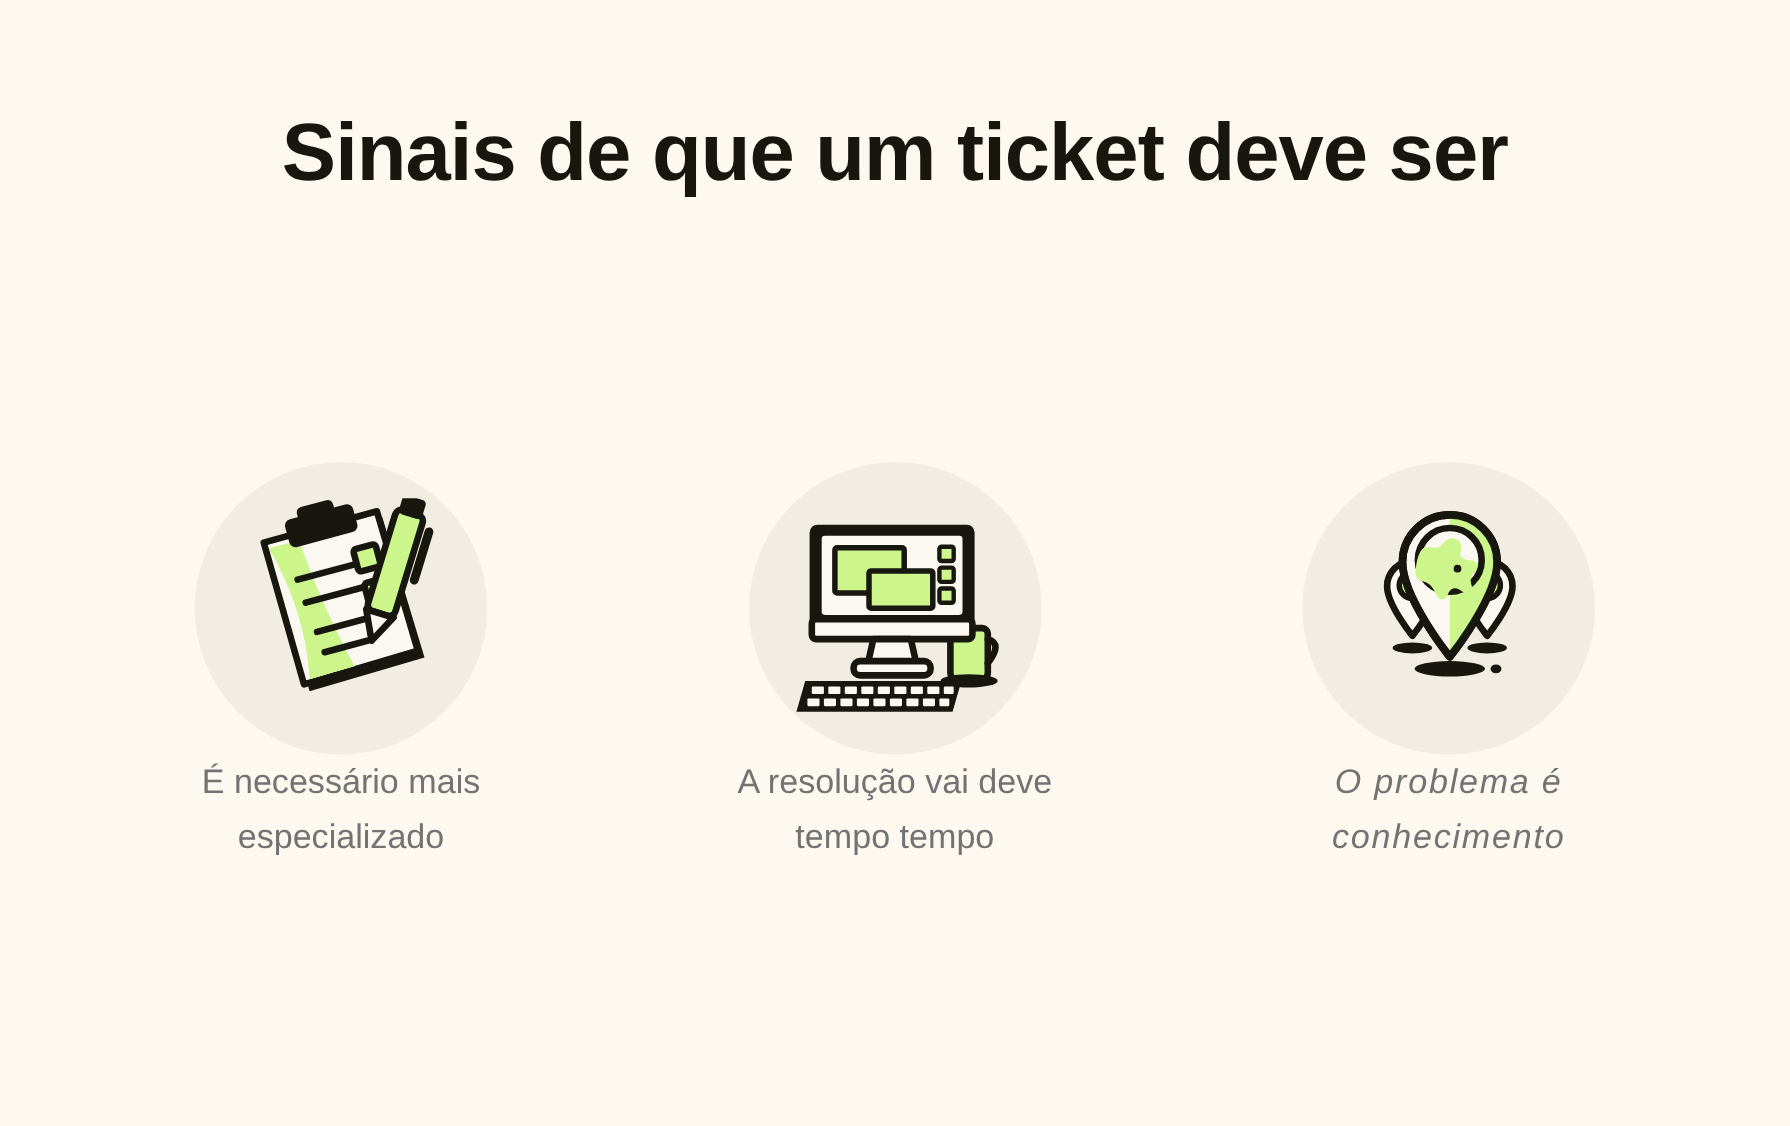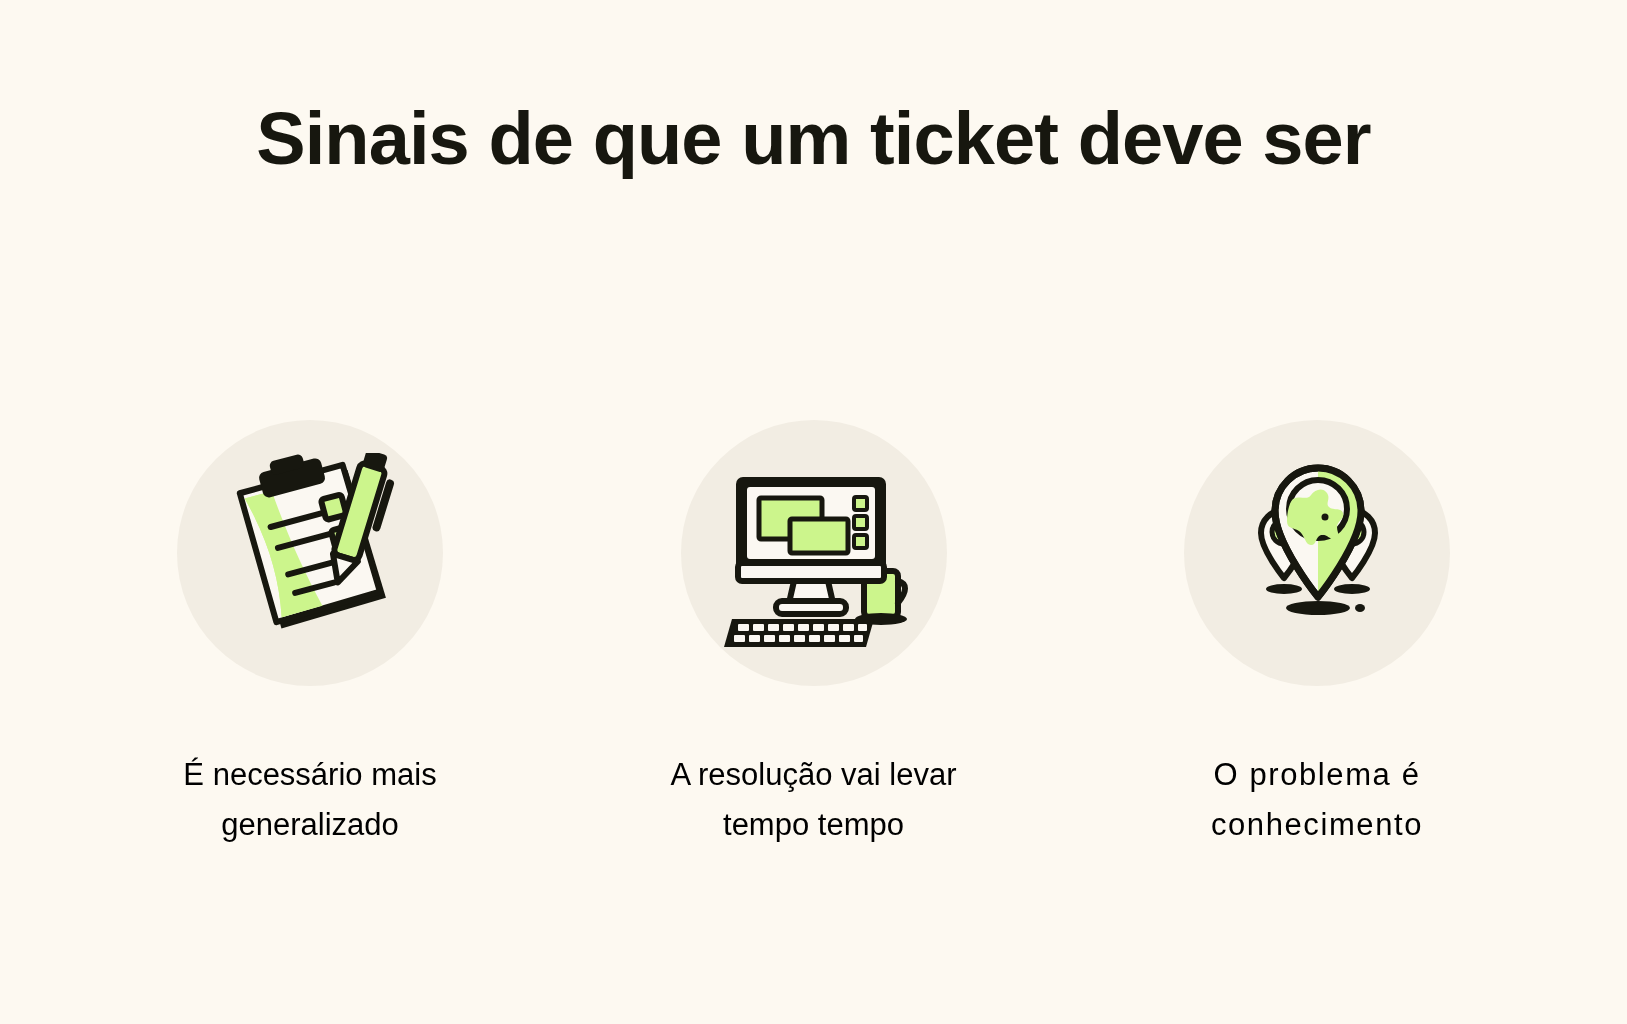--- a/index.html
+++ b/index.html
@@ -80,12 +80,11 @@
   }
 
   .caption {
-    margin-top: 64px;
     font-size: 31px;
     line-height: 50px;
     font-weight: 400;
     text-align: center;
-    color: #000000;
+    color: #737373;
     max-width: 420px;
   }
 

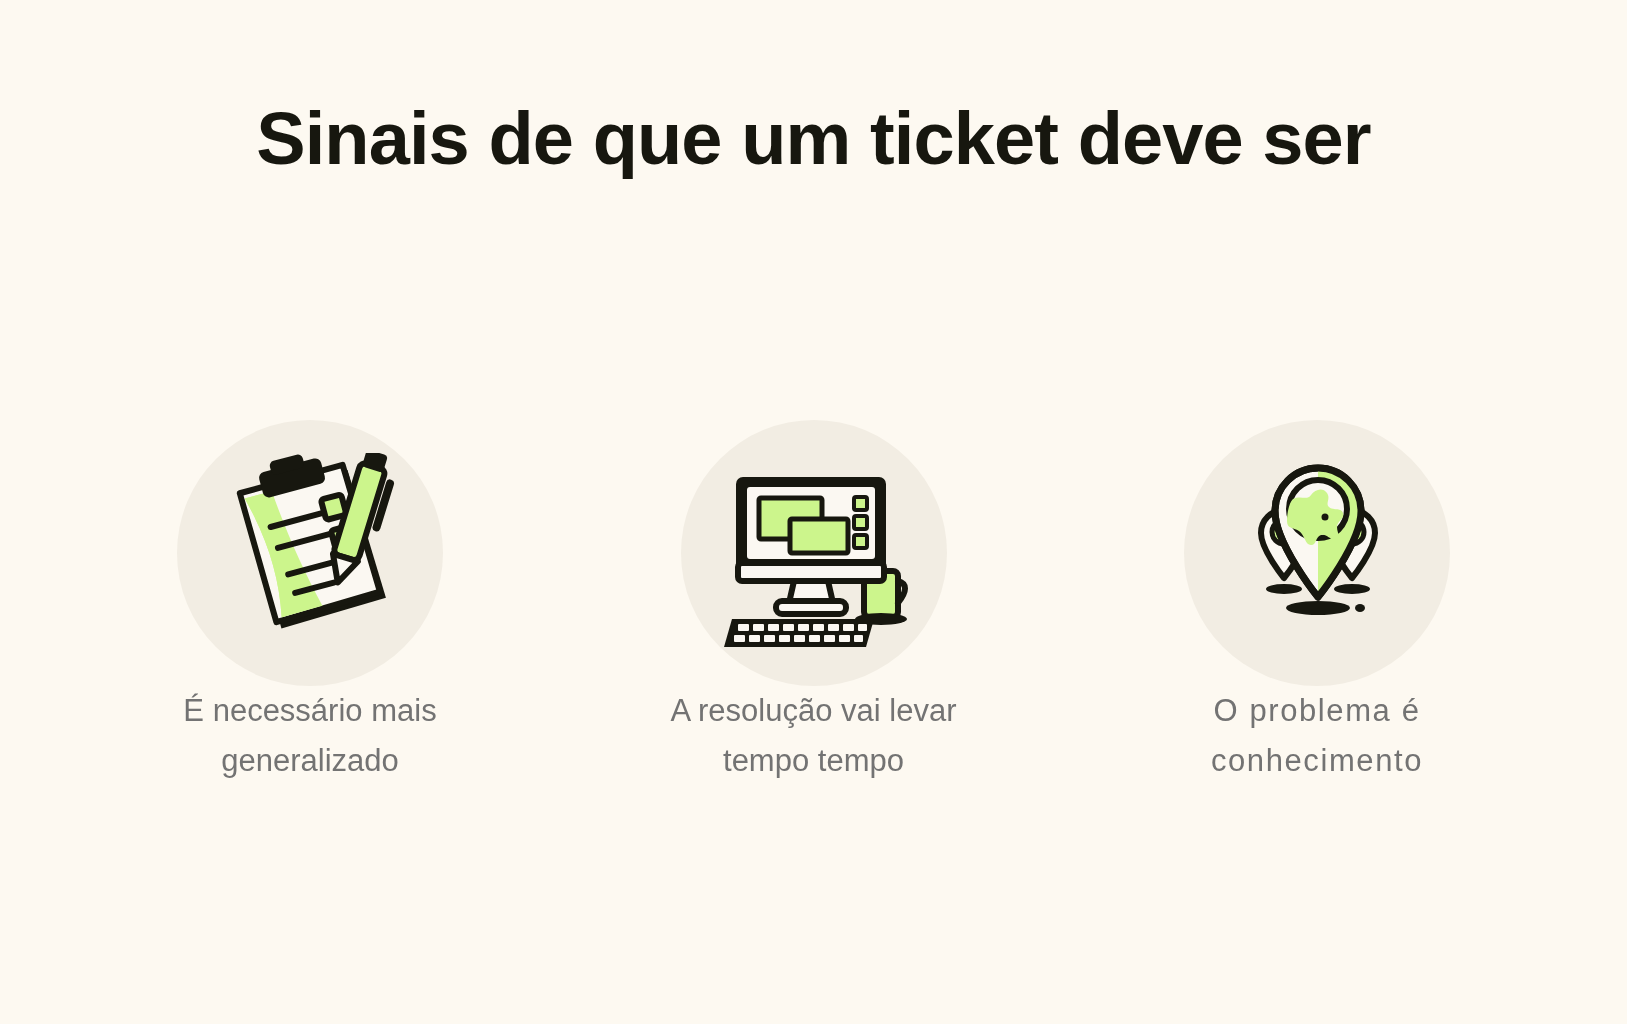--- a/index.html
+++ b/index.html
@@ -198,7 +198,7 @@
         </span>
       </div>
       <div class="caption">
-        <span class="caption-line">A resolução vai levar</span>
+        <span class="caption-line">A resolução vai deve</span>
         <span class="caption-line">tempo tempo</span>
       </div>
     </div>

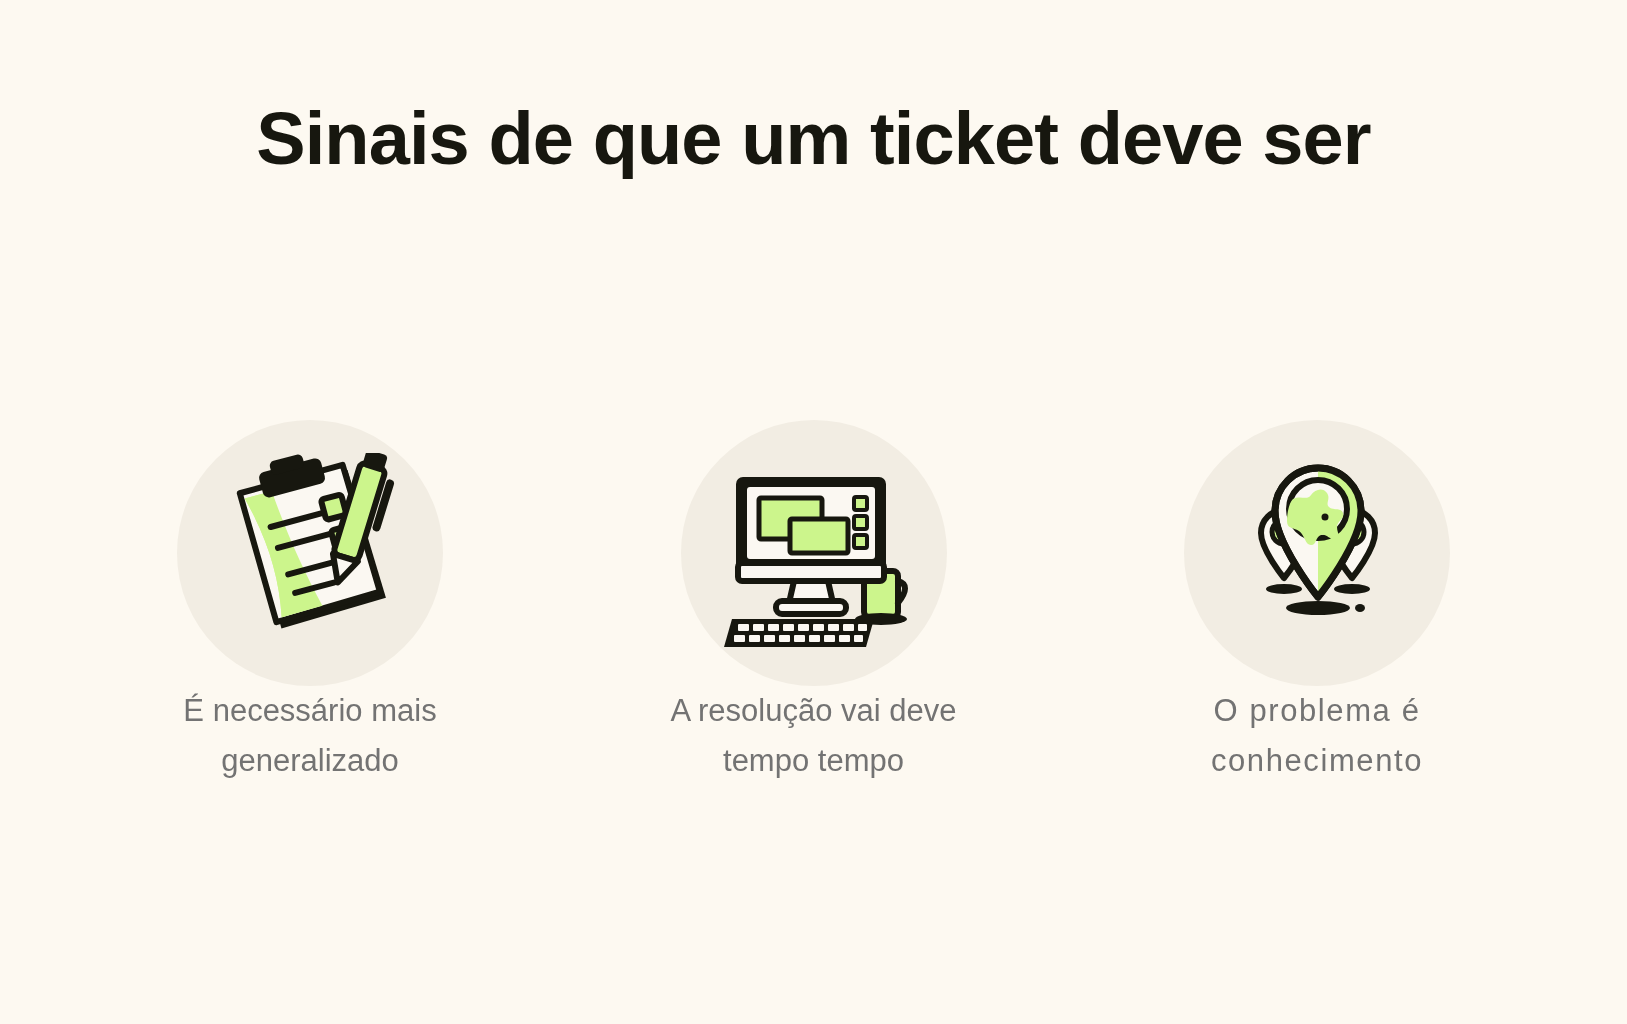--- a/index.html
+++ b/index.html
@@ -90,6 +90,7 @@
 
   .caption.spaced {
     letter-spacing: 1.6px;
+    font-style: italic;
   }
 
   .caption-line {

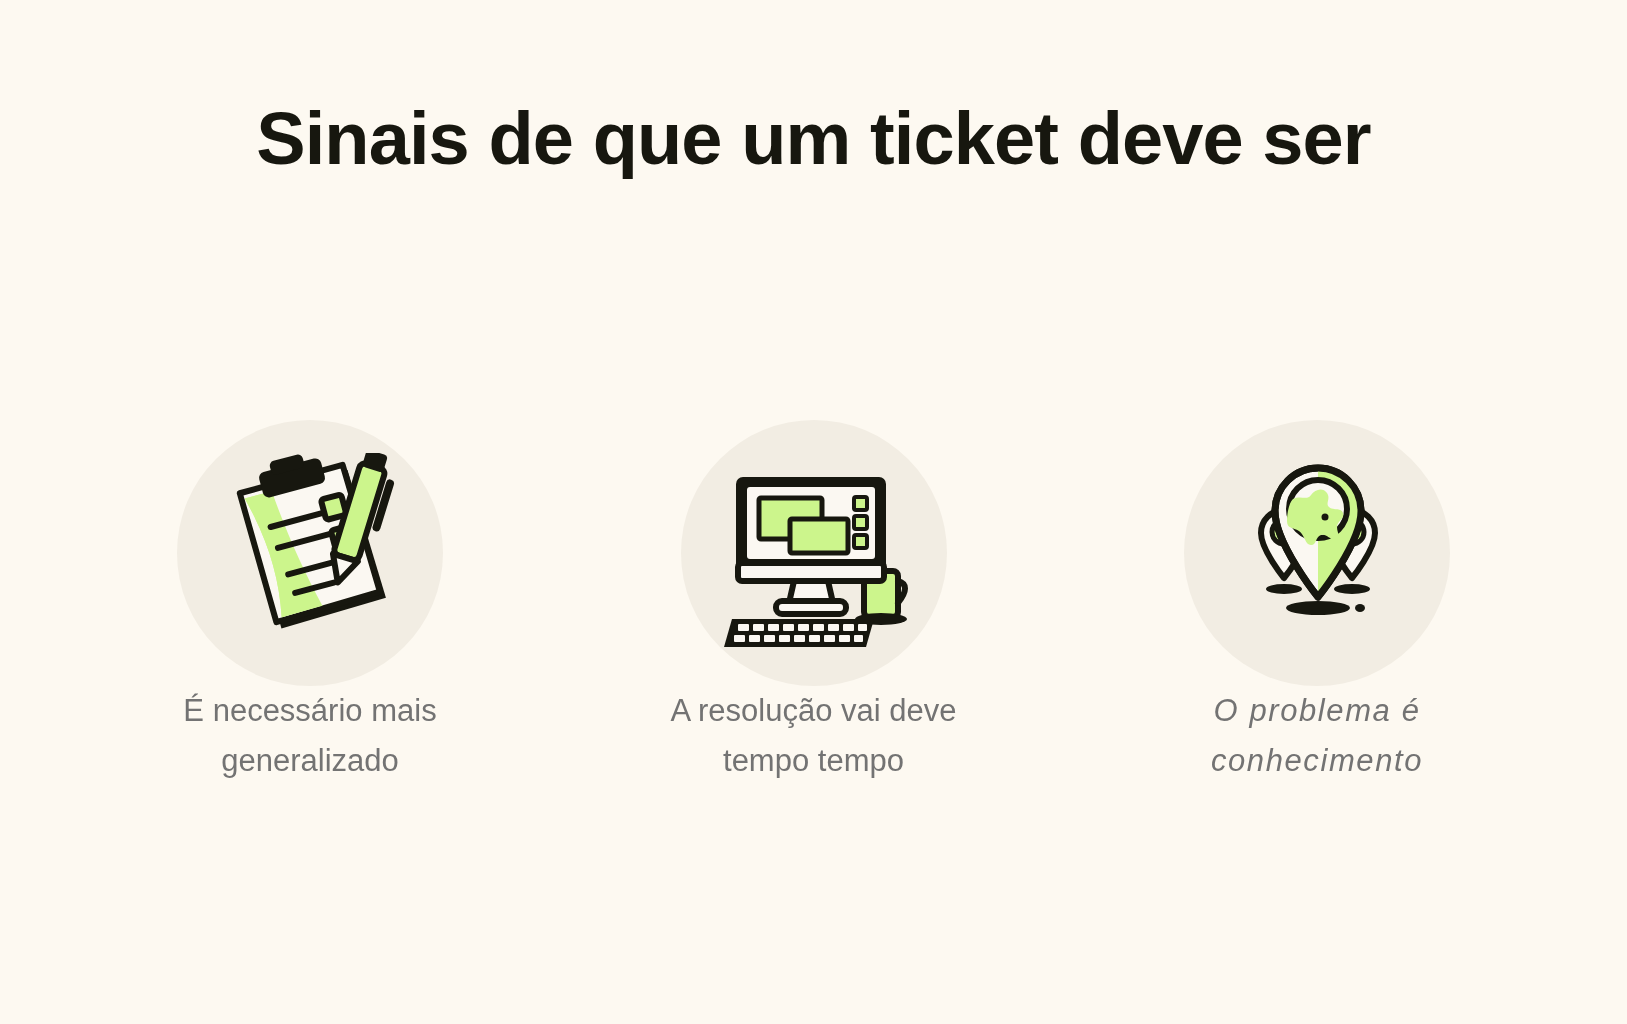--- a/index.html
+++ b/index.html
@@ -144,7 +144,7 @@
       </div>
       <div class="caption">
         <span class="caption-line">É necessário mais</span>
-        <span class="caption-line">generalizado</span>
+        <span class="caption-line">especializado</span>
       </div>
     </div>
 

